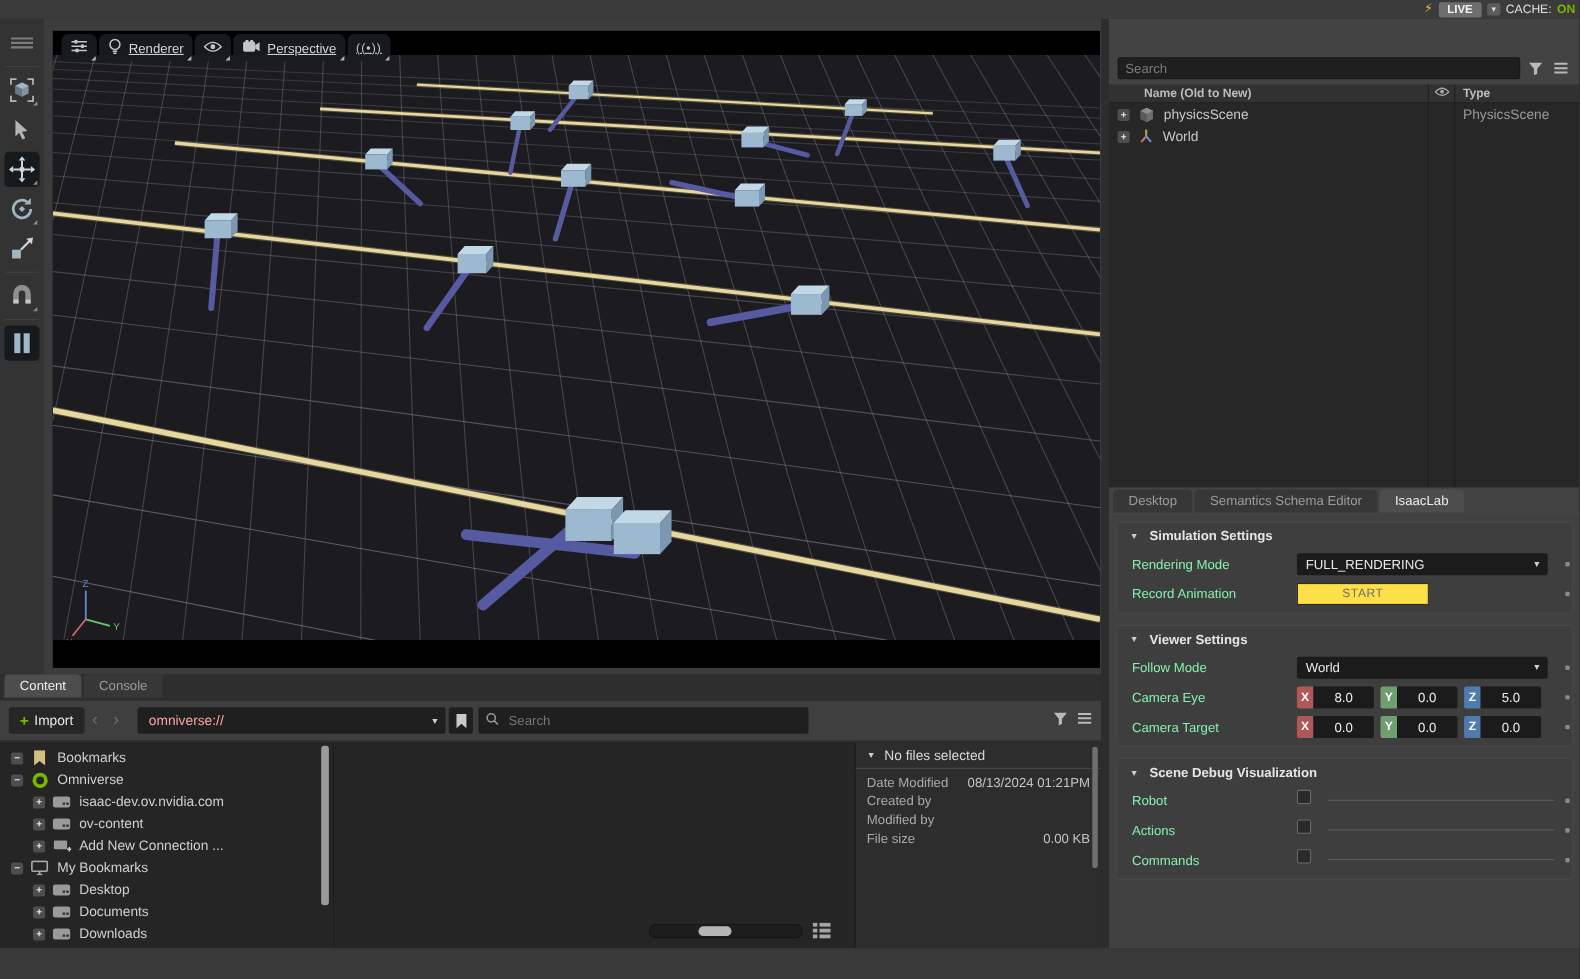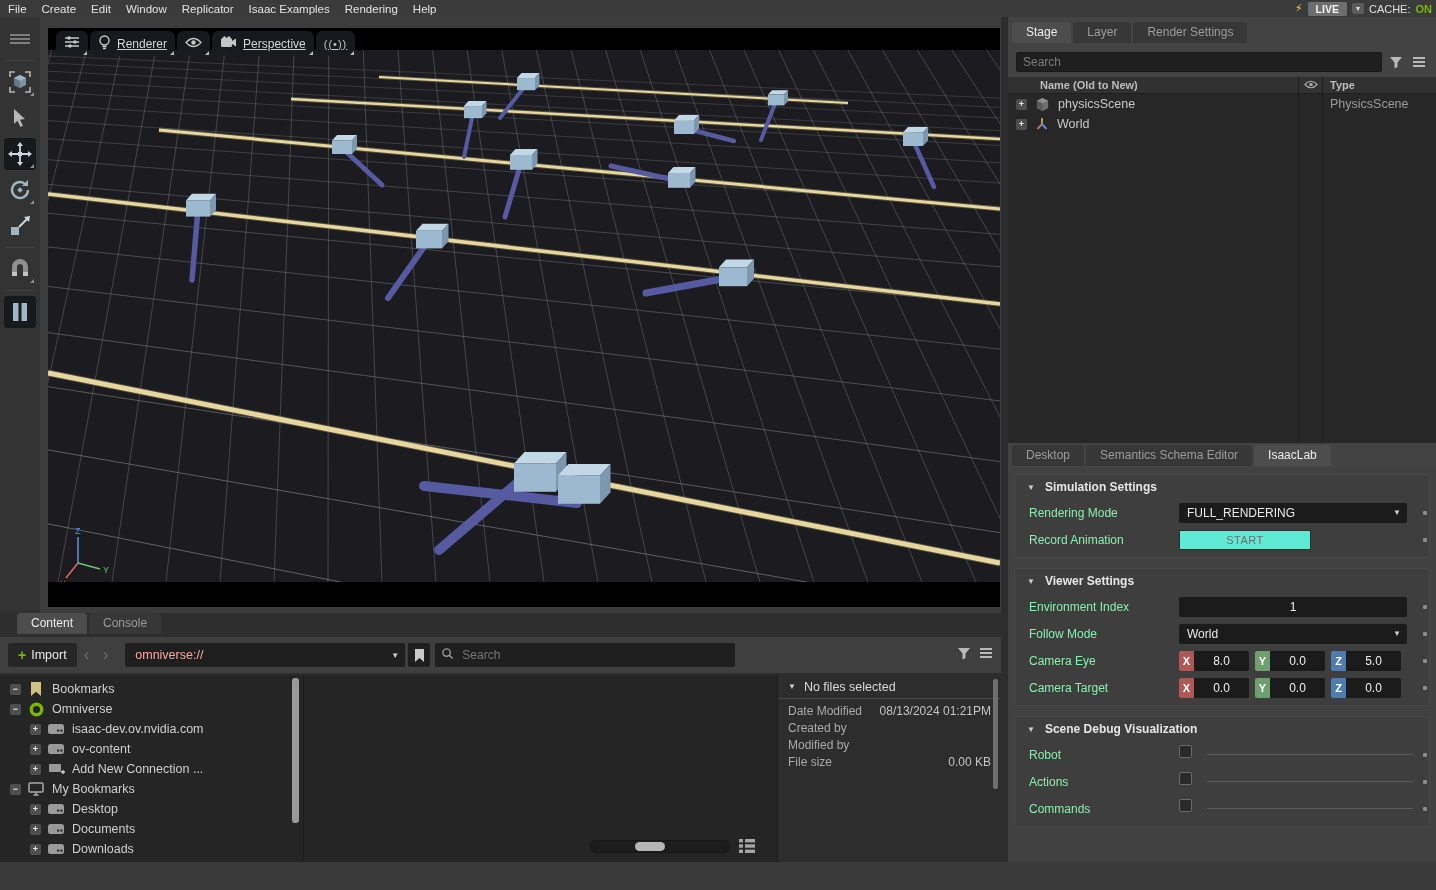--- a/index.html
+++ b/index.html
@@ -113,16 +113,6 @@
 <div class="app">
 
   <div class="menubar">
-    <div id="menu-items" style="display:flex;">
-        <span class="menu-item">File</span>
-        <span class="menu-item">Create</span>
-        <span class="menu-item">Edit</span>
-        <span class="menu-item">Window</span>
-        <span class="menu-item">Replicator</span>
-        <span class="menu-item">Isaac Examples</span>
-        <span class="menu-item">Rendering</span>
-        <span class="menu-item">Help</span>
-      </div>
     <div class="menubar-right">
       <span class="bolt">⚡</span>
       <span class="live-pill">LIVE</span>

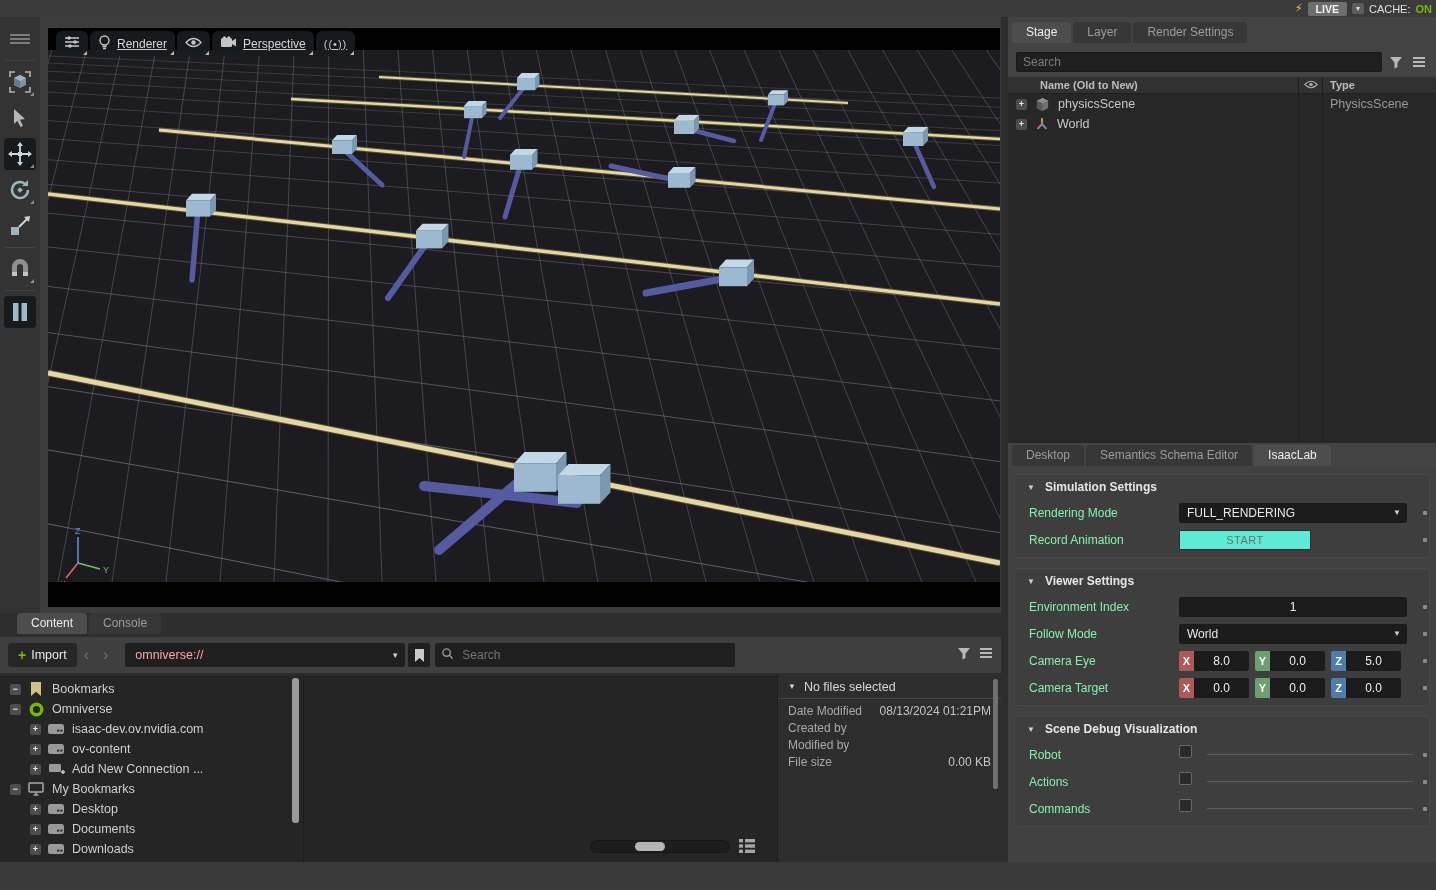--- a/index.html
+++ b/index.html
@@ -377,11 +377,6 @@
   </div>
 
   <div class="right-panel">
-    <div class="tab-row stage-tabs" id="stage-tabs">
-        <div class="tab active">Stage</div>
-        <div class="tab">Layer</div>
-        <div class="tab">Render Settings</div>
-      </div>
     <div class="stage-search-row">
       <input class="dark-input" placeholder="Search" style="">
       <span class="icon-btn">

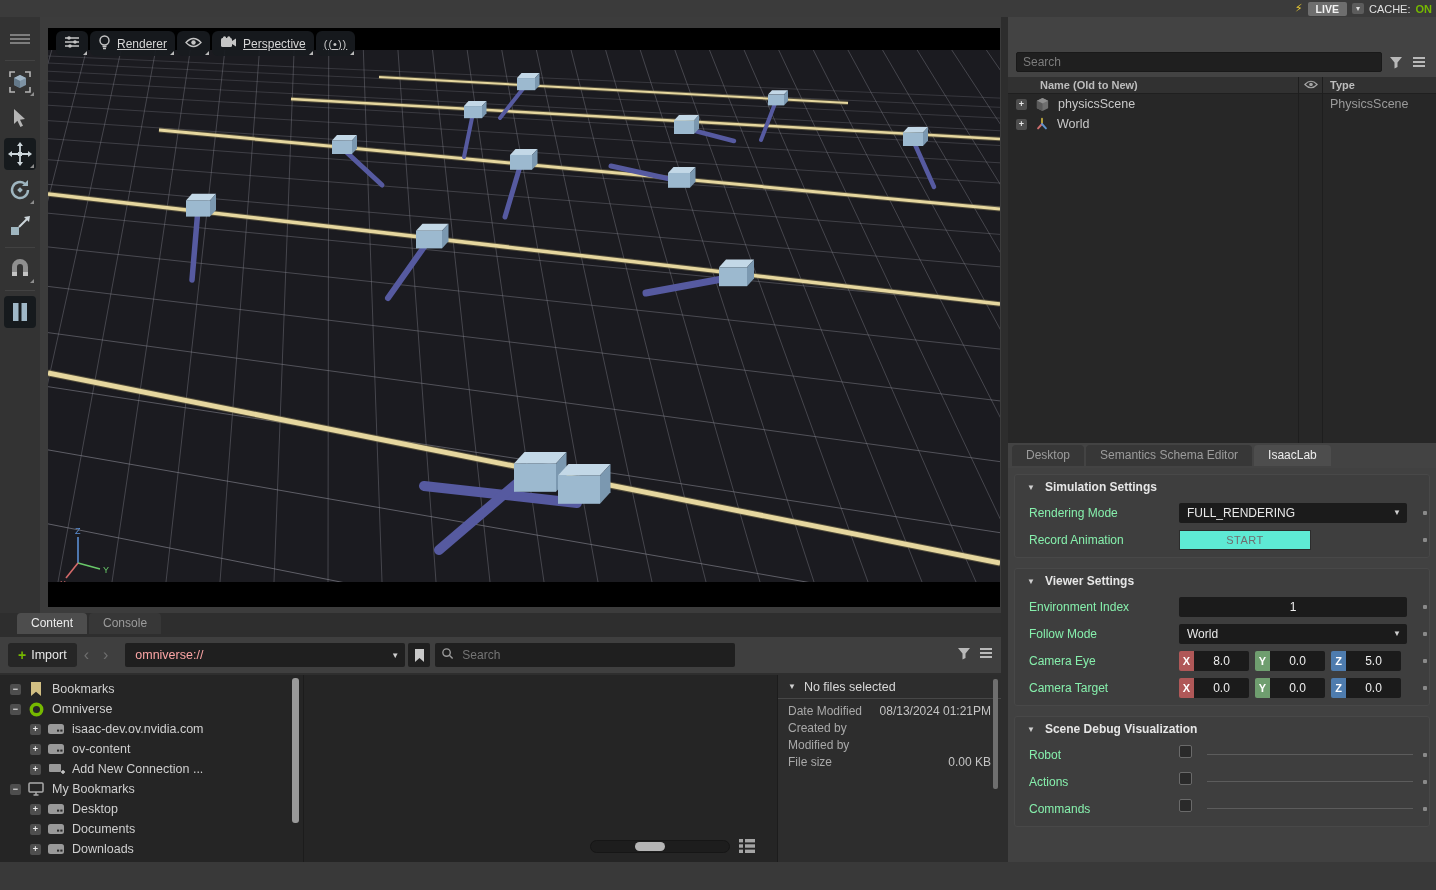--- a/index.html
+++ b/index.html
@@ -63,7 +63,7 @@
   .prop-ctrl{position:absolute;left:164px;width:228px;height:20px;}
   .dropdown{position:relative;width:228px;height:20px;background:#1b1b1b;border-radius:2px;color:#e8e8e8;font-size:12px;display:flex;align-items:center;padding:0 8px;}
   .dropdown .dd-arrow{position:absolute;right:6px;font-size:8px;color:#cfcfcf;}
-  .btn-start{width:132px;height:20px;background:#5eead4;border:1px solid #2c2c2c;color:#6f6f6f;font-size:11px;display:flex;align-items:center;justify-content:center;letter-spacing:.5px;}
+  .btn-start{width:120px;height:20px;background:#fde047;border:1px solid #2c2c2c;color:#6f6f6f;font-size:11px;display:flex;align-items:center;justify-content:center;letter-spacing:.5px;}
   .numfield{width:228px;height:20px;background:#1b1b1b;border-radius:2px;color:#eee;font-size:12px;display:flex;align-items:center;justify-content:center;}
   .xyz{display:flex;gap:6px;}
   .xyz-group{display:flex;}

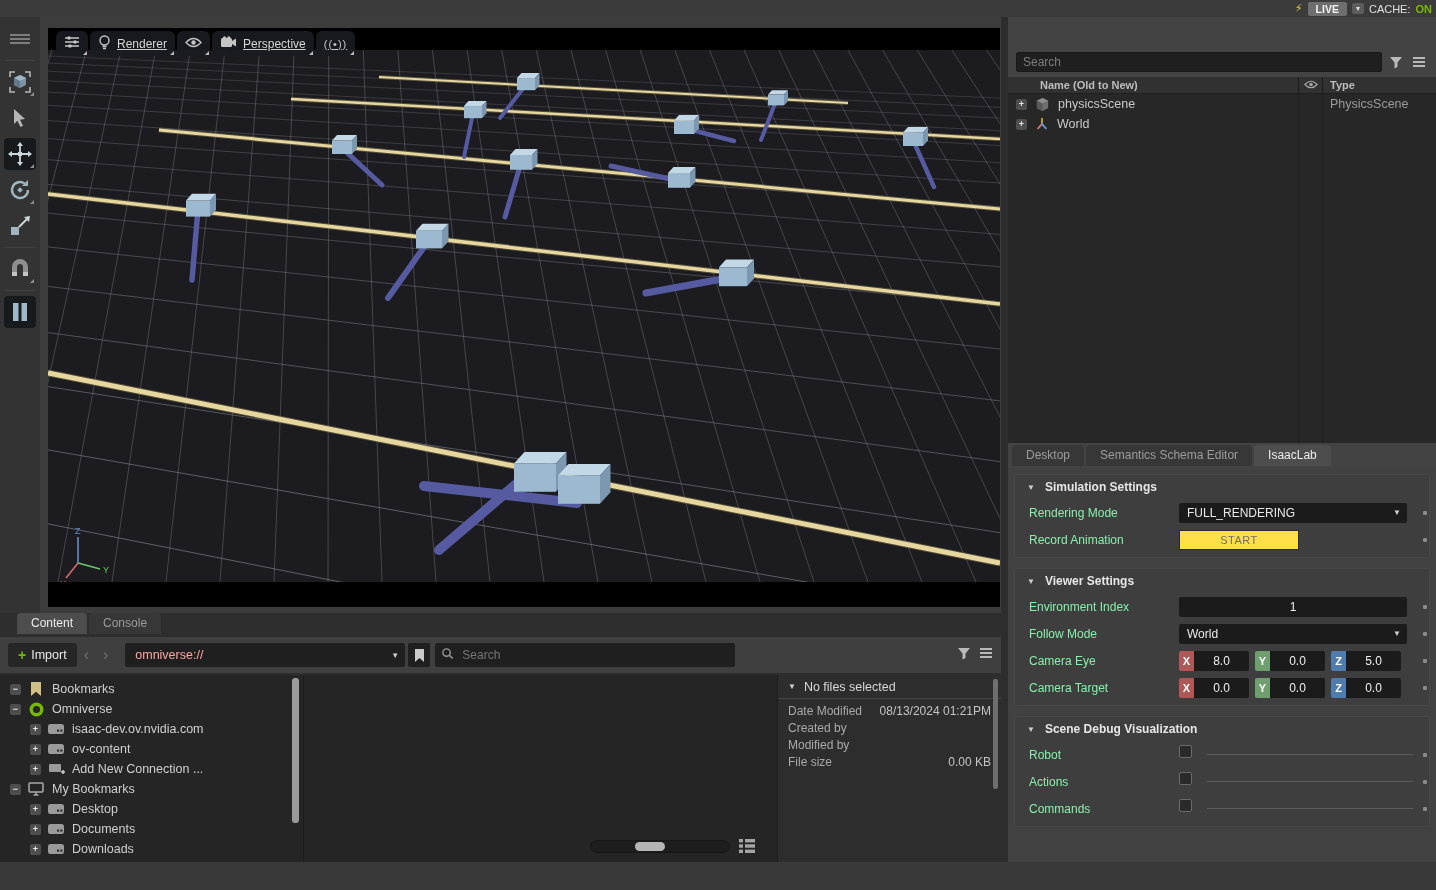--- a/index.html
+++ b/index.html
@@ -466,13 +466,6 @@
             <span>Viewer Settings</span>
           </div>
           <div class="prop-row">
-            <span class="prop-label">Environment Index</span>
-            <div class="prop-ctrl">
-              <div class="numfield">1</div>
-            </div>
-            <span class="row-dot"></span>
-          </div>
-          <div class="prop-row">
             <span class="prop-label">Follow Mode</span>
             <div class="prop-ctrl">
               <div class="dropdown">

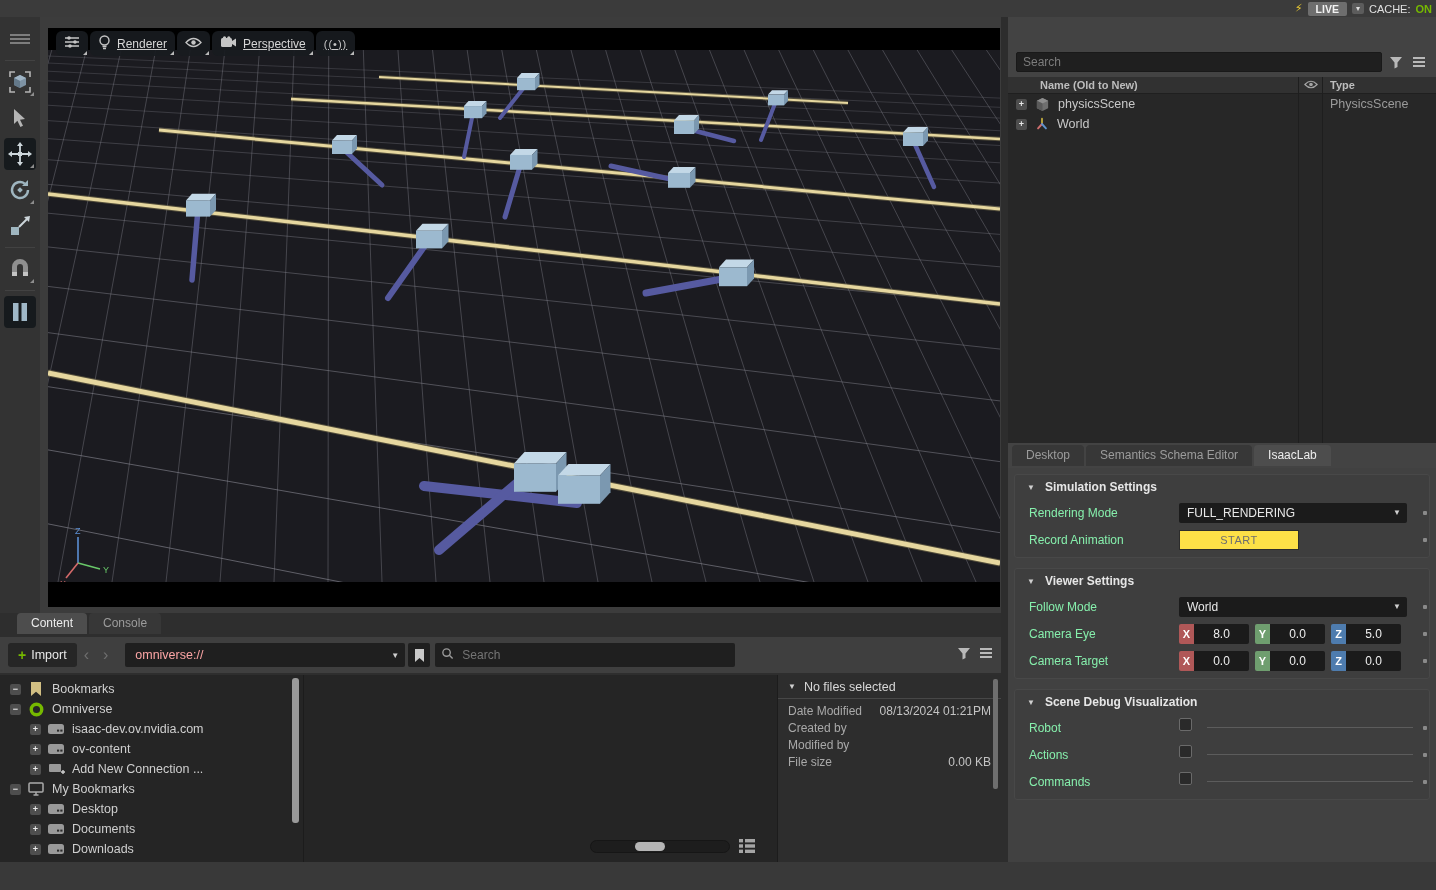--- a/index.html
+++ b/index.html
@@ -75,7 +75,7 @@
 
   
   .bottom-panel{position:absolute;left:0;top:613px;width:1001px;height:249px;background:#2e2e2e;}
-  .content-tabs{position:absolute;left:0;top:0;display:flex;gap:2px;padding-left:17px;}
+  .content-tabs{position:absolute;left:0;top:0;display:flex;gap:2px;padding-left:4px;}
   .content-toolbar{position:absolute;left:0;top:24px;width:1001px;height:36px;background:#3f3f3f;display:flex;align-items:center;}
   .import-btn{margin-left:8px;height:24px;background:#262626;border-radius:3px;display:flex;align-items:center;gap:5px;padding:0 10px;color:#e8e8e8;font-size:12.5px;}
   .plus-green{color:#76b900;font-weight:bold;font-size:14px;}

